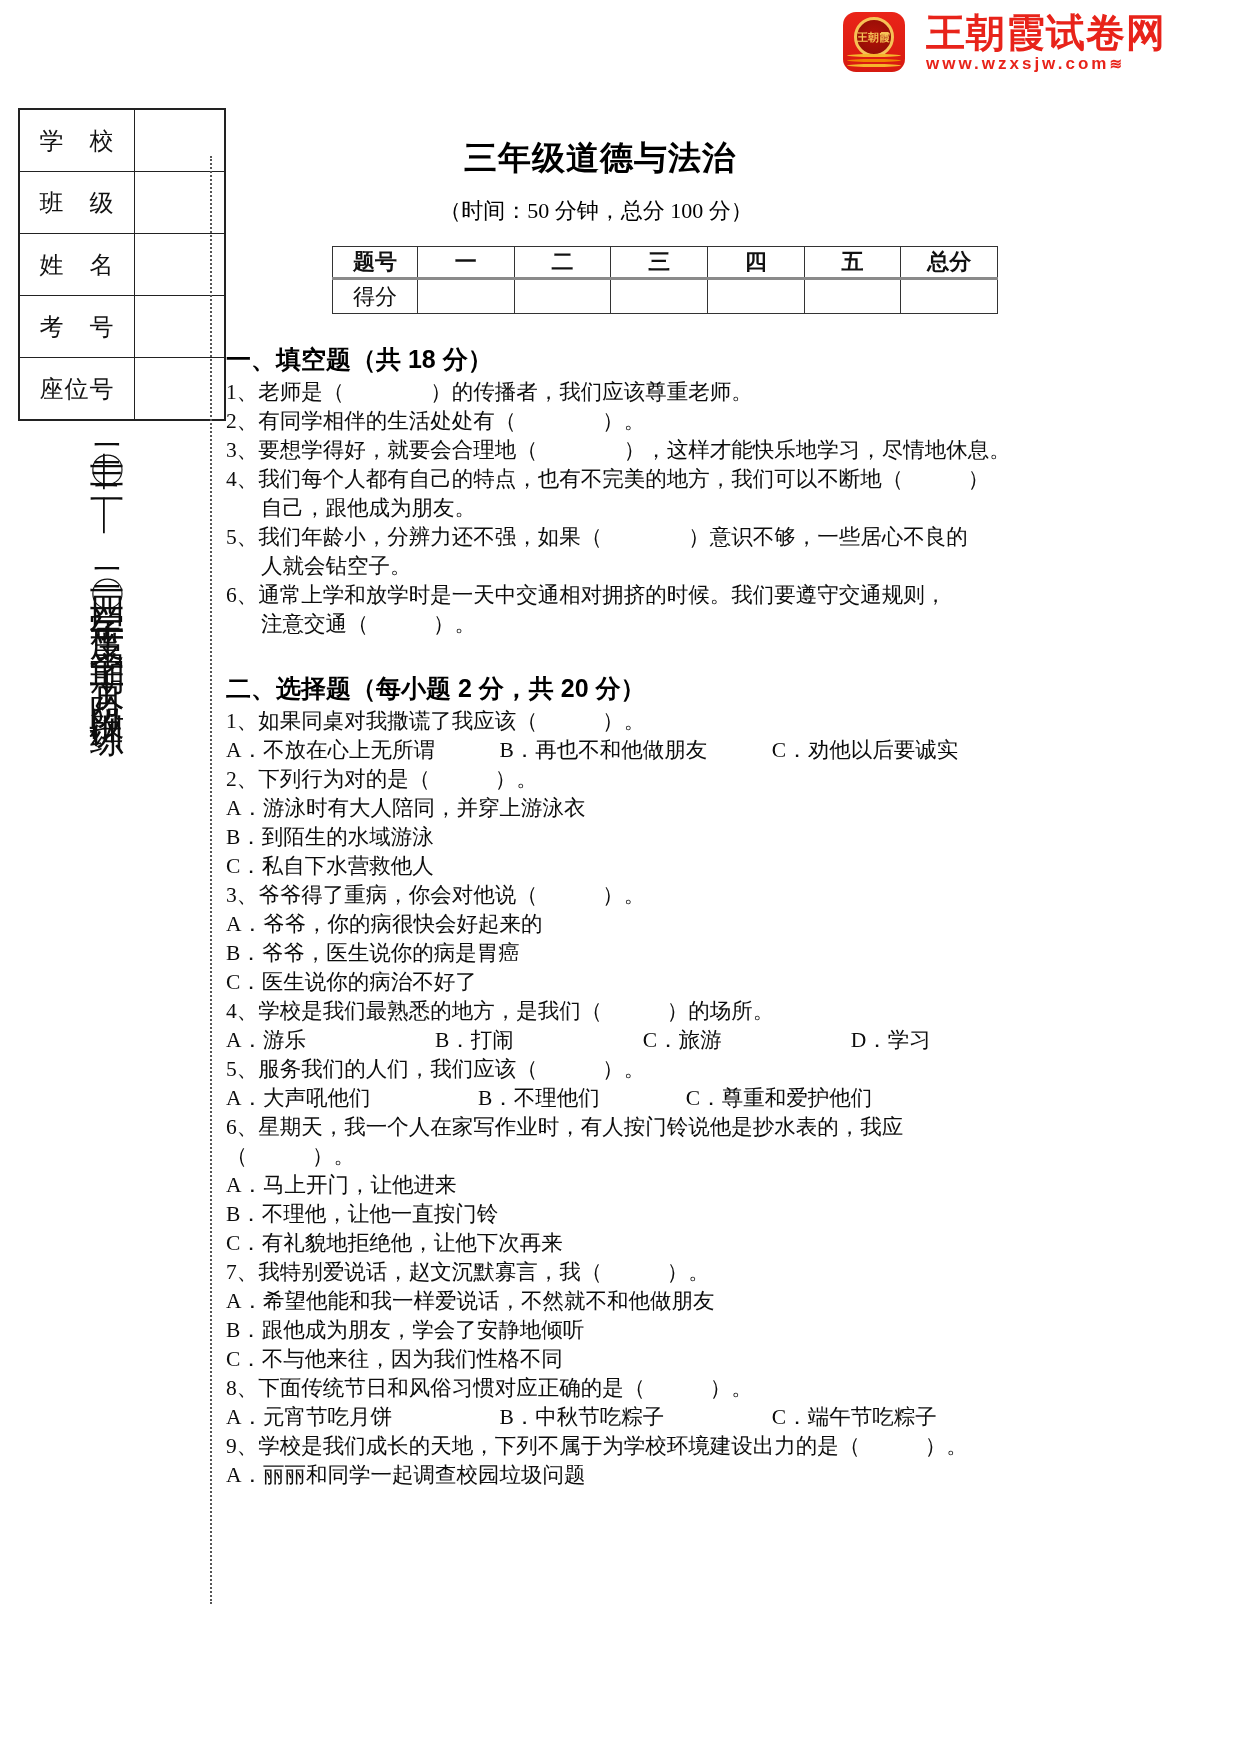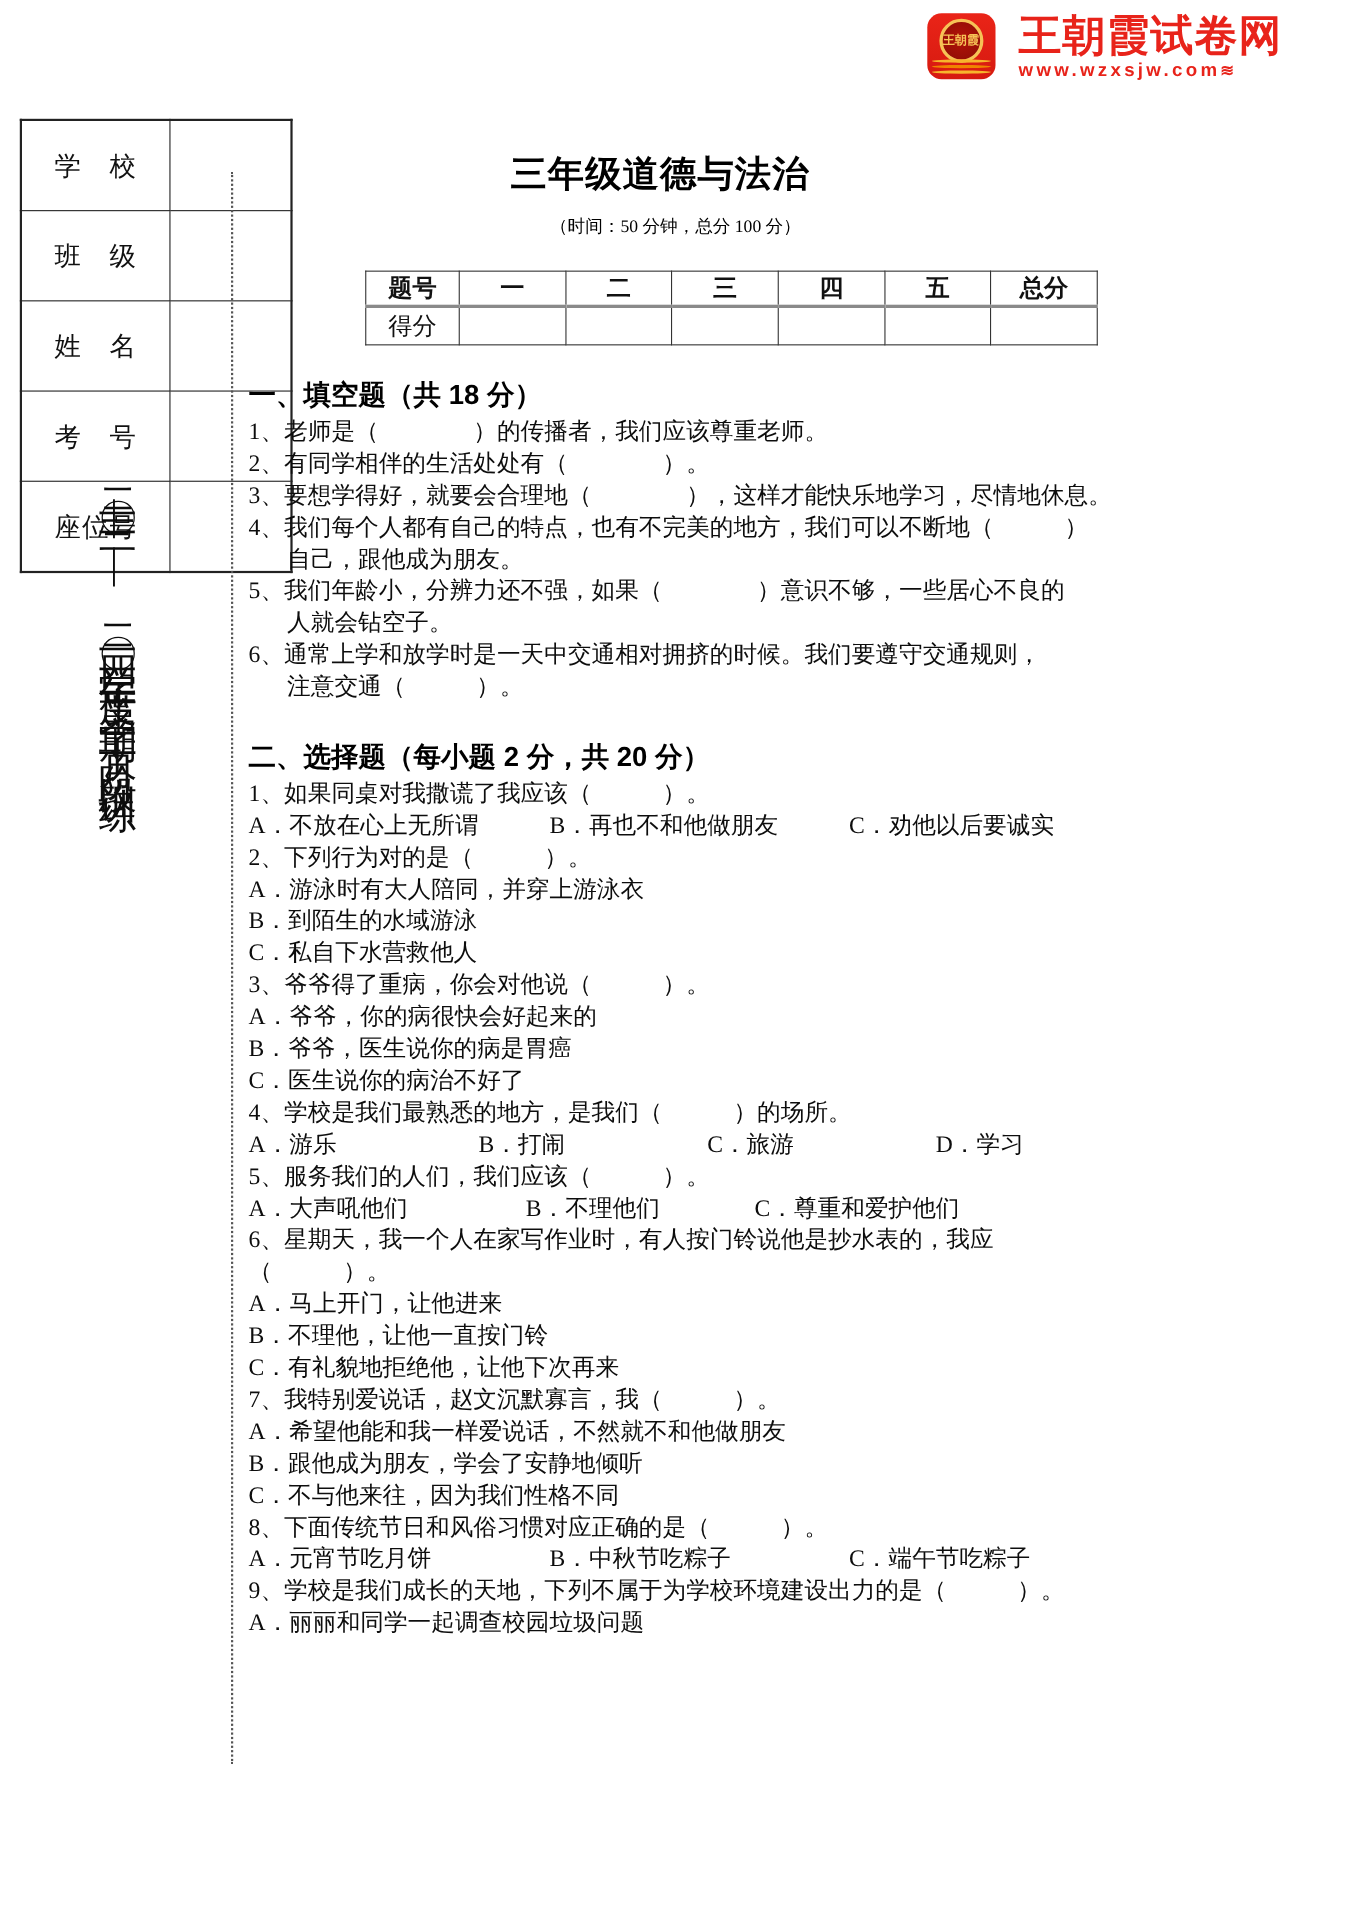--- a/index.html
+++ b/index.html
@@ -29,7 +29,7 @@
   .url-wave{letter-spacing:0;font-size:15px;}
   
   .info-table{position:absolute;left:18px;top:108px;border:2px solid #222;border-collapse:collapse;}
-  .info-table td{border:1.5px solid #222;height:45px;padding:18px;}
+  .info-table td{border:1.5px solid #222;height:45px;padding:8px;}
   .info-table .lbl{width:98px;text-align:center;font-size:24px;letter-spacing:1px;}
   .info-table .val{width:73px;}
   

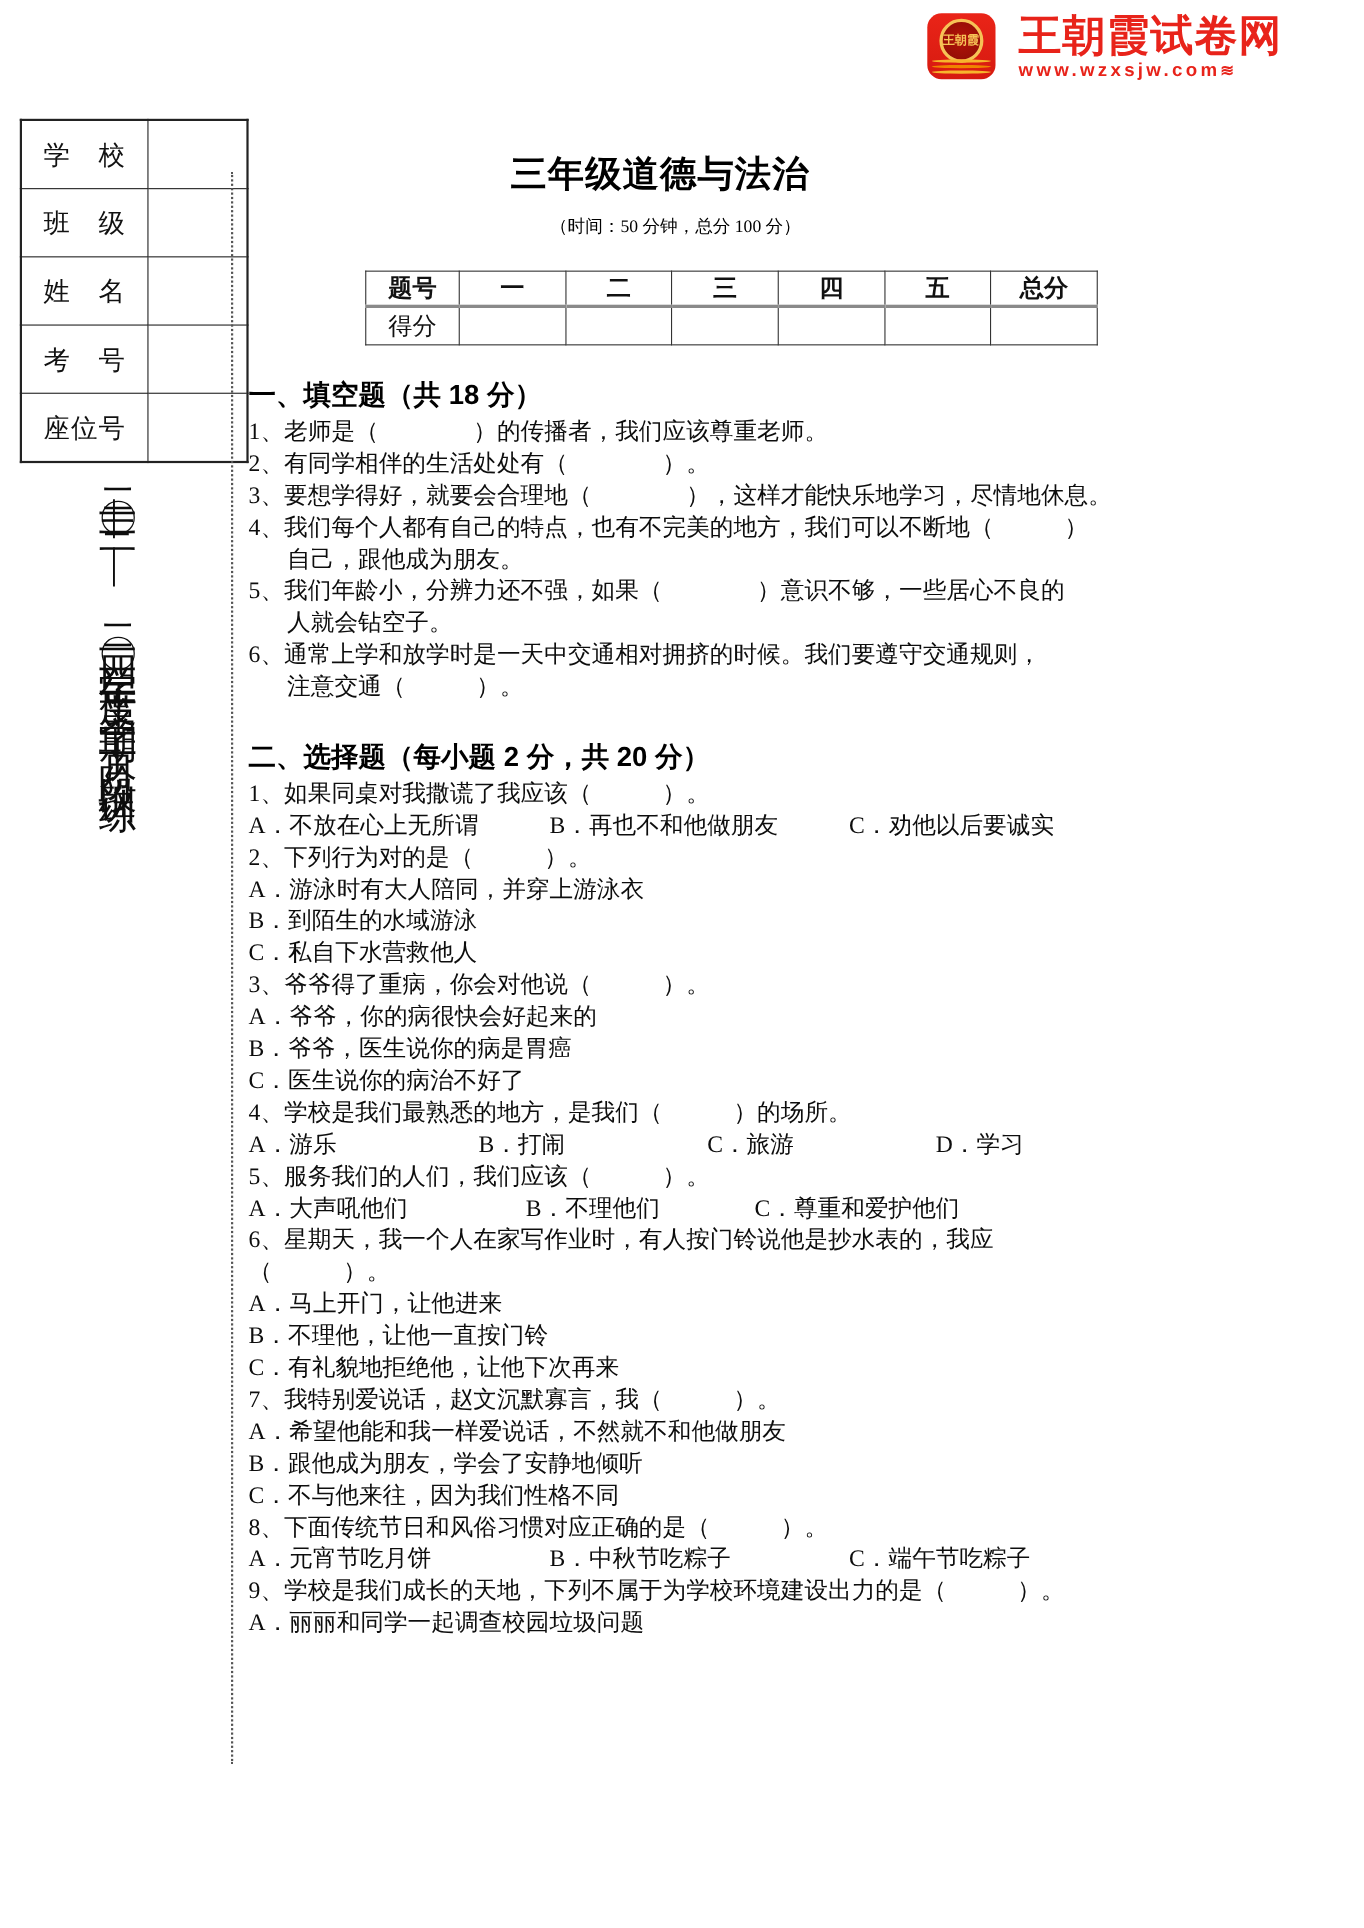--- a/index.html
+++ b/index.html
@@ -42,8 +42,8 @@
   .main-title{position:absolute;left:600px;top:136px;transform:translateX(-50%);
     font-family:"Liberation Sans",sans-serif;font-weight:bold;font-size:33px;
     color:#000;white-space:nowrap;letter-spacing:1px;}
-  .subtitle{position:absolute;left:614px;top:196px;transform:translateX(-50%);
-    font-size:16px;color:#000;white-space:nowrap;text-align:right;}
+  .subtitle{position:absolute;left:596px;top:196px;transform:translateX(-50%);
+    font-size:22px;color:#000;white-space:nowrap;text-align:right;}
   
   .score-table{position:absolute;left:332px;top:246px;width:666px;
     border-collapse:collapse;table-layout:fixed;}

